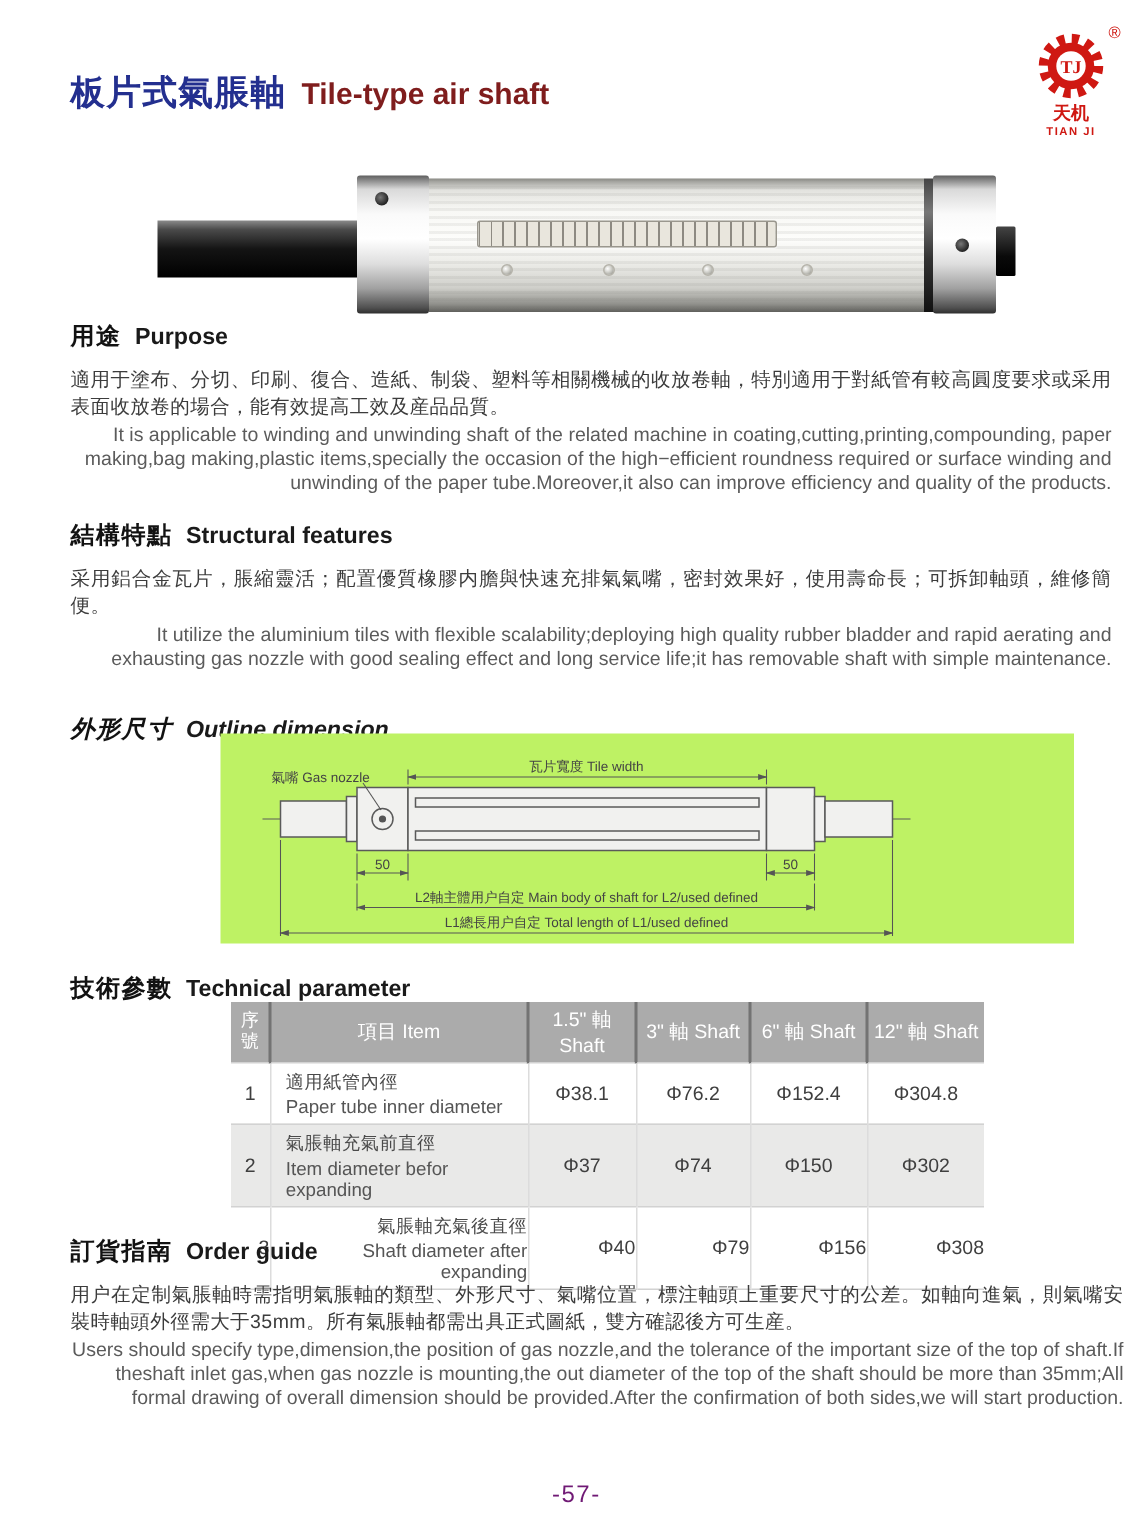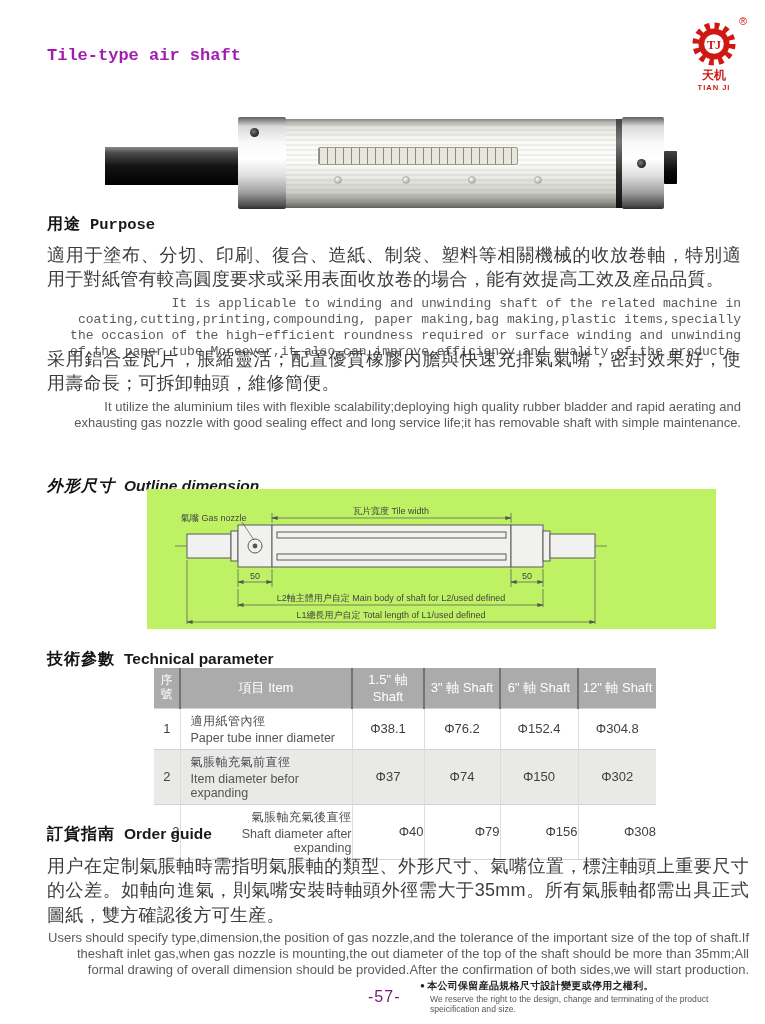--- a/index.html
+++ b/index.html
@@ -77,6 +77,7 @@
 <div class="page">
 
   <div class="title-row">
+    <span class="title-zh">板片式氣脹軸</span>
     <span class="title-en">Tile-type air shaft</span>
   </div>
 

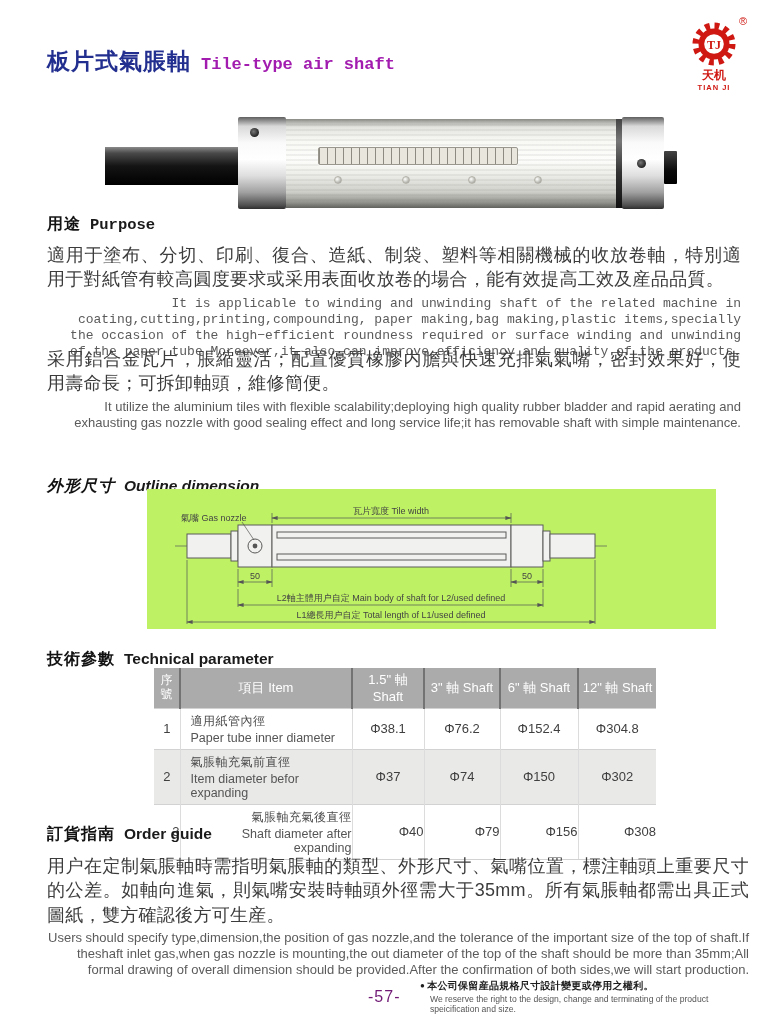--- a/index.html
+++ b/index.html
@@ -9,7 +9,7 @@
   
   .title-row { position:absolute; left:47px; top:46px; display:flex; align-items:baseline; gap:10px; }
   .title-zh { font-size:23px; font-weight:bold; color:#232f8f; letter-spacing:1px; }
-  .title-en { font-size:17px; font-weight:bold; color:#a21caf;font-family:Liberation Mono, monospace; }
+  .title-en { font-size:20px; font-weight:bold; color:#7f1d1d; }
   .logo { position:absolute; right:12px; top:12px; width:70px; height:86px; }
 
   

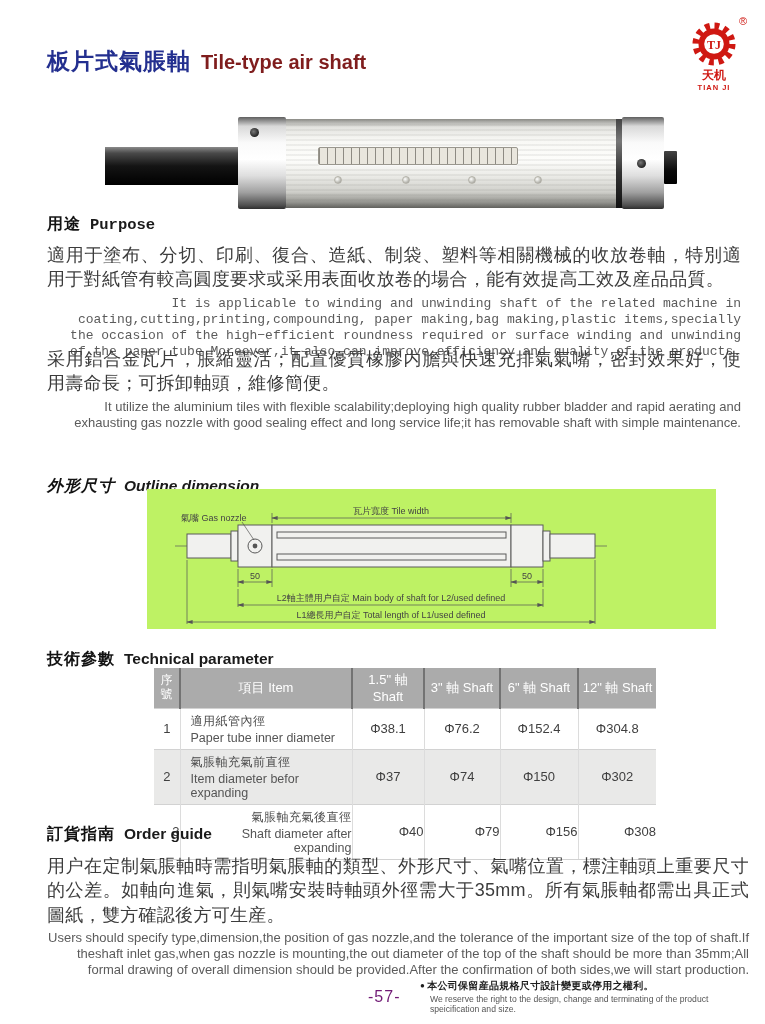--- a/index.html
+++ b/index.html
@@ -110,7 +110,7 @@
     <div class="nub"></div>
   </div>
 
-  <div class="sec" style="top:214px;font-family:Liberation Mono, monospace;">
+  <div class="sec" style="top:214px;">
     <div class="sec-head">
       <span class="zh">用途</span>
       <span class="en">Purpose</span>

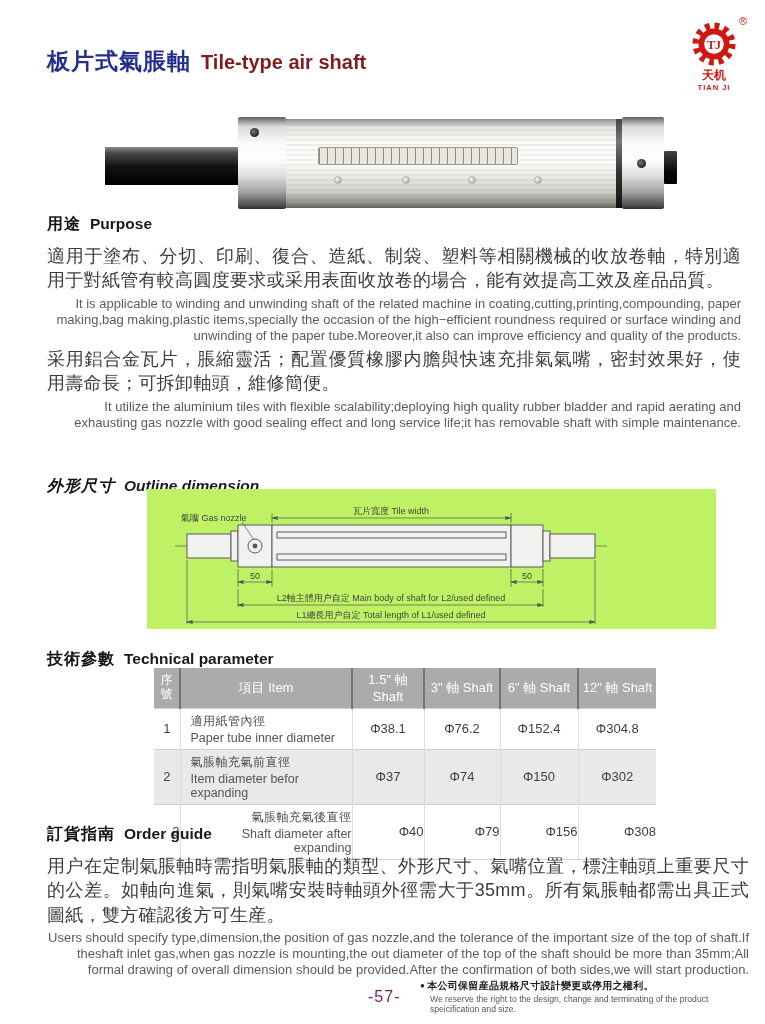--- a/index.html
+++ b/index.html
@@ -41,7 +41,7 @@
   .sec-head { display:flex; align-items:baseline; gap:9px; margin-bottom:9px; }
   .sec-head .zh { font-size:16px; font-weight:bold; color:#121212; letter-spacing:1px; }
   .sec-head .en { font-size:15.5px; font-weight:bold; color:#1a1a1a; }
-  p.zh { font-size:18px; line-height:1.35; color:#3c3c3c; letter-spacing:.3px; text-align:justify; margin-bottom:3px; }
+  p.zh { font-size:13px; line-height:1.35; color:#3c3c3c; letter-spacing:.3px; text-align:justify; margin-bottom:3px; }
   p.en { font-size:13px; line-height:1.24; color:#5b5b5b; text-align:right; }
 
   

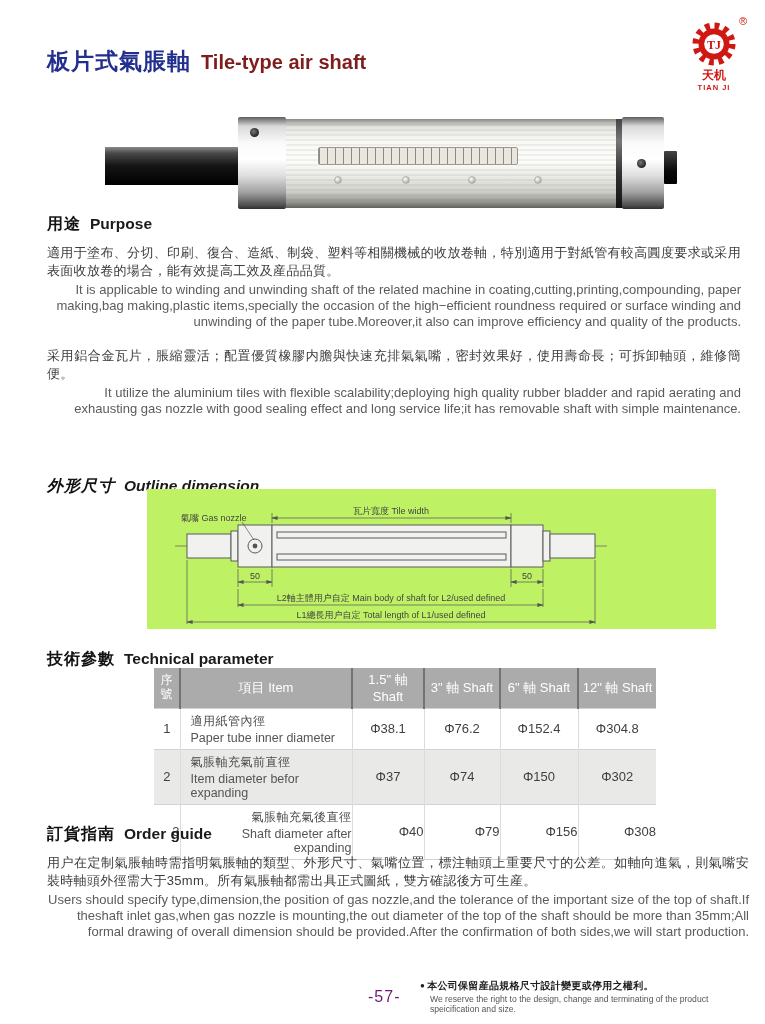--- a/index.html
+++ b/index.html
@@ -120,6 +120,10 @@
   </div>
 
   <div class="sec" style="top:347px;">
+    <div class="sec-head">
+      <span class="zh">結構特點</span>
+      <span class="en">Structural features</span>
+    </div>
     <p class="zh">采用鋁合金瓦片，脹縮靈活；配置優質橡膠内膽與快速充排氣氣嘴，密封效果好，使用壽命長；可拆卸軸頭，維修簡便。</p>
     <p class="en">It utilize the aluminium tiles with flexible scalability;deploying high quality rubber bladder and rapid aerating and exhausting gas nozzle with good sealing effect and long service life;it has removable shaft with simple maintenance.</p>
   </div>

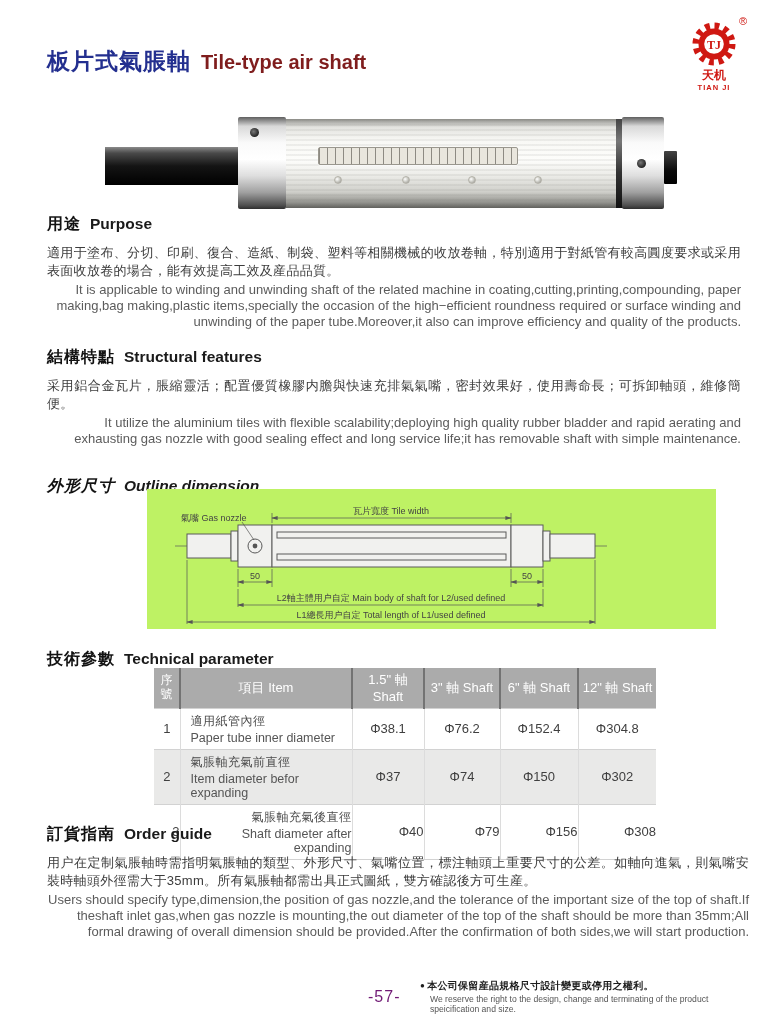--- a/index.html
+++ b/index.html
@@ -264,12 +264,6 @@
   </div>
 
   <div class="page-num">-57-</div>
-  <div class="foot-note">
-    <div class="nzh">
-      <span class="bullet">●</span><span>本公司保留産品規格尺寸設計變更或停用之權利。</span>
-    </div>
-    <div class="nen">We reserve the right to the design, change and terminating of the product speicification and size.</div>
-  </div>
 
 </div>
 

